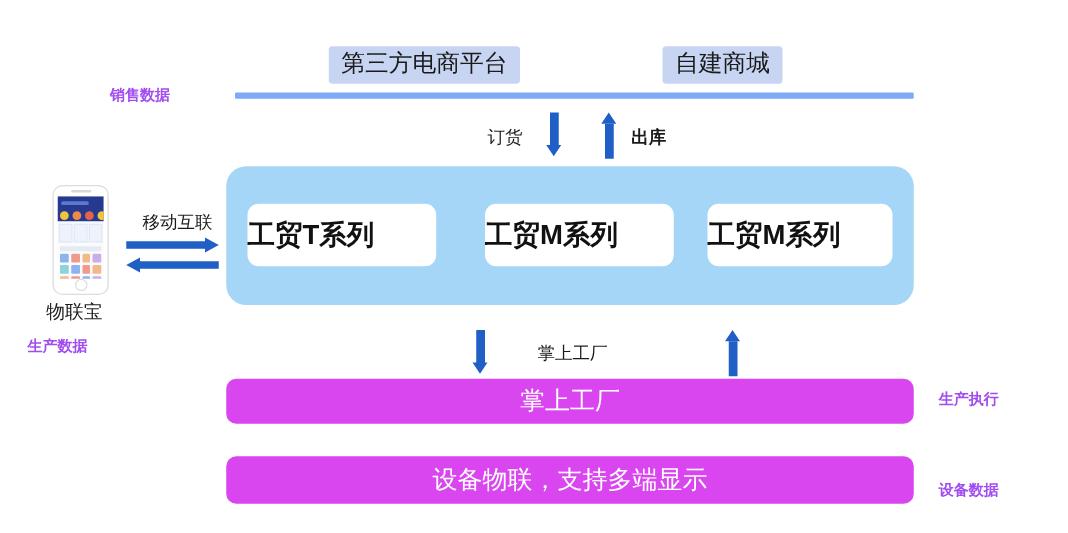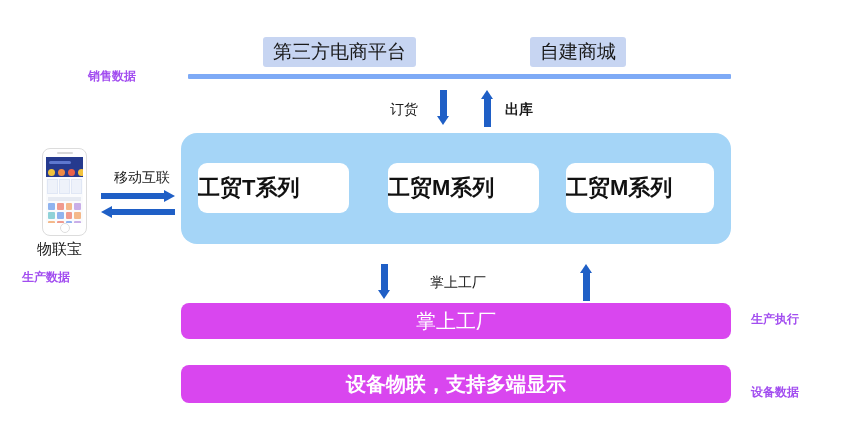--- a/index.html
+++ b/index.html
@@ -162,7 +162,7 @@
     white-space: nowrap;
   }
   #bar-factory { top: 303px; height: 36px; line-height: 36px; }
-  #bar-iot     { top: 365px; height: 38px; line-height: 38px; font-weight: bold; }
+  #bar-iot     { top: 365px; height: 38px; line-height: 38px; }
 
   
   #phone {

